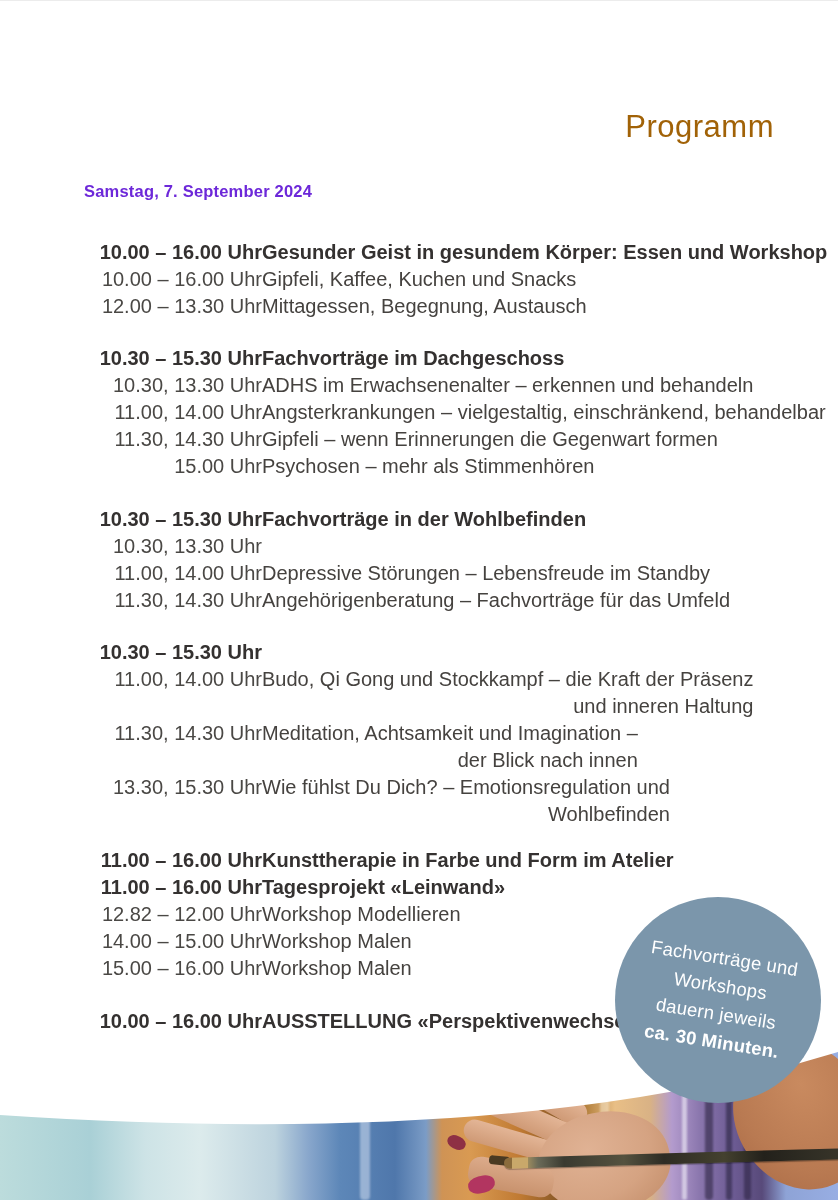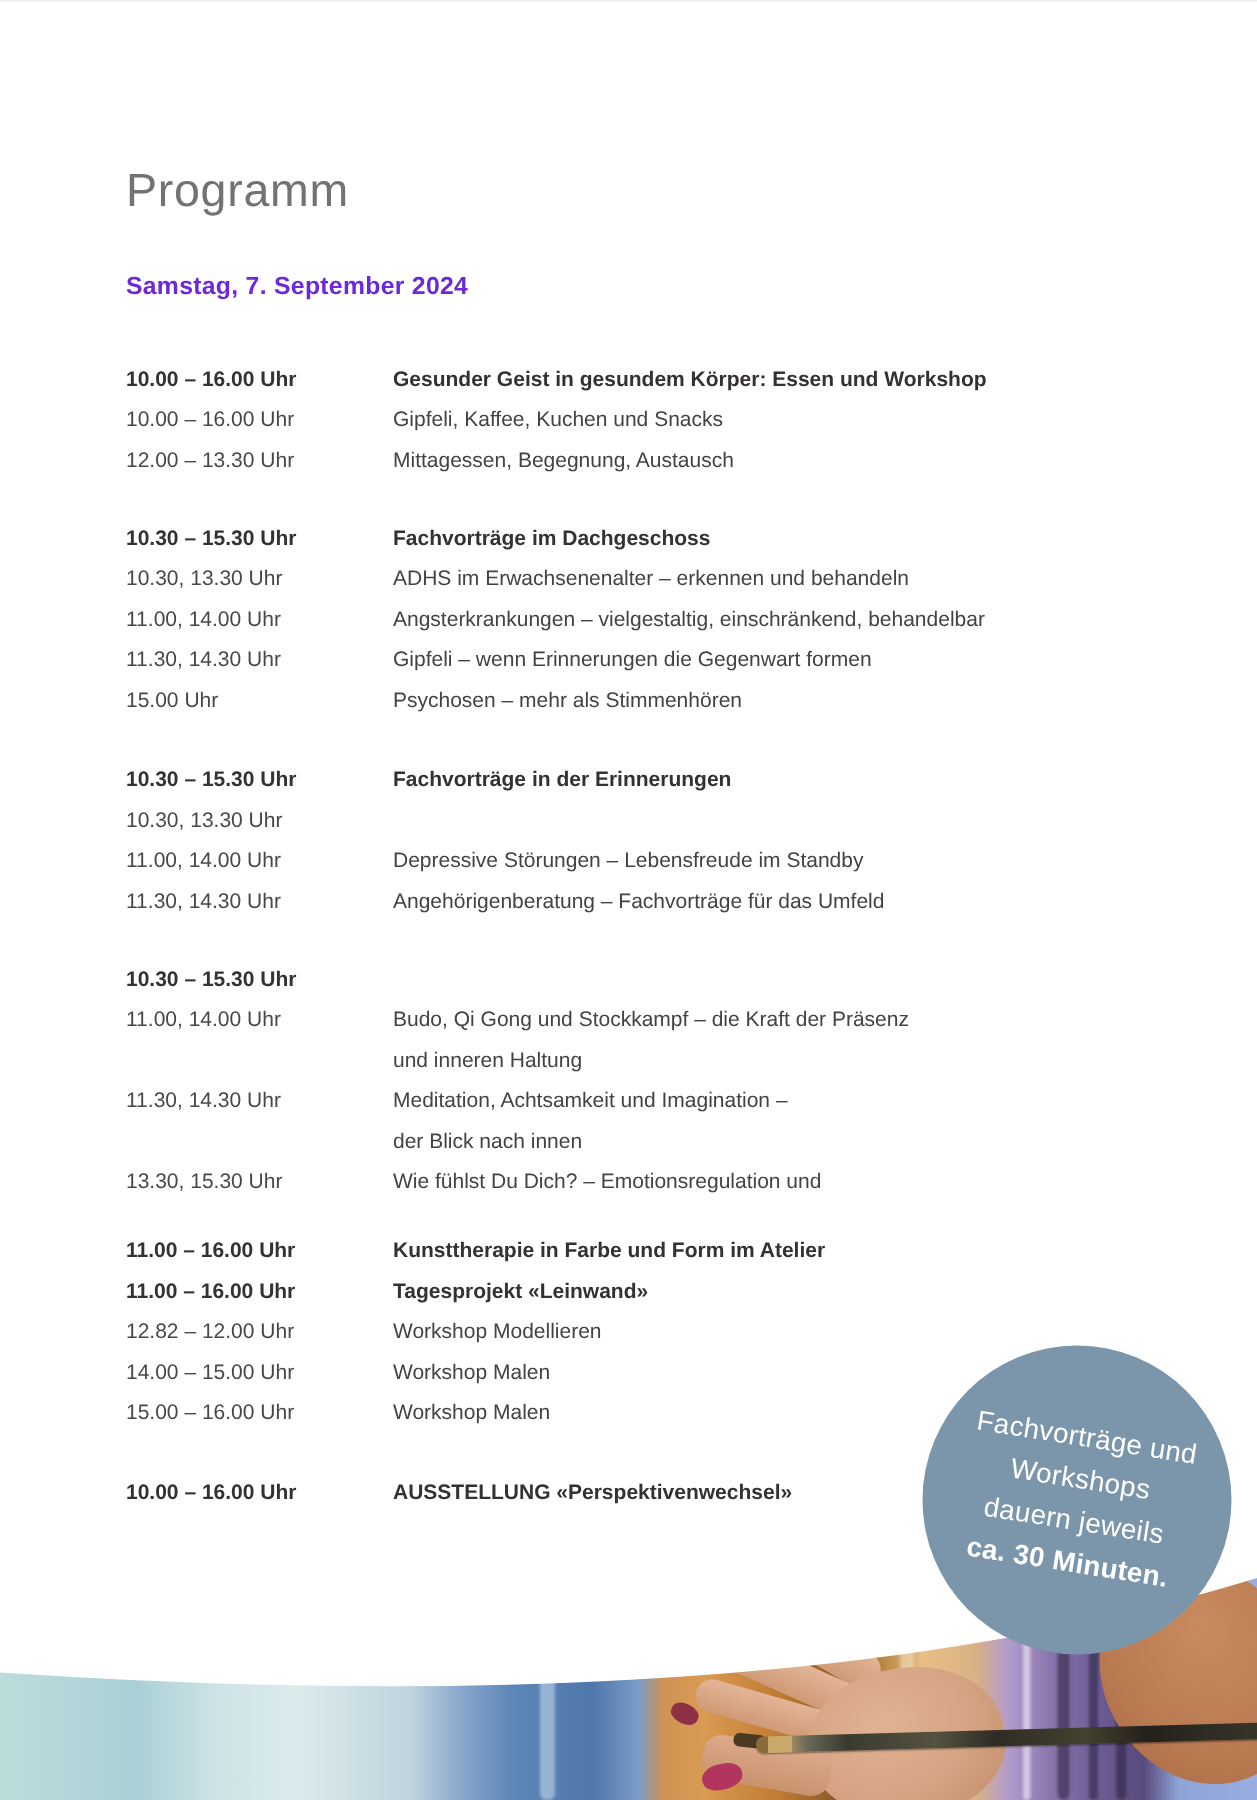--- a/index.html
+++ b/index.html
@@ -110,7 +110,7 @@
 <div class="page">
 
   <div class="content">
-    <h1 class="page-title" style="color: #737373;">Programm</h1>
+    <h1 class="page-title" style="color: #a16207; text-align: right;">Programm</h1>
     <div class="event-date">Samstag, 7. September 2024</div>
     <div class="schedule">
         <div class="block">

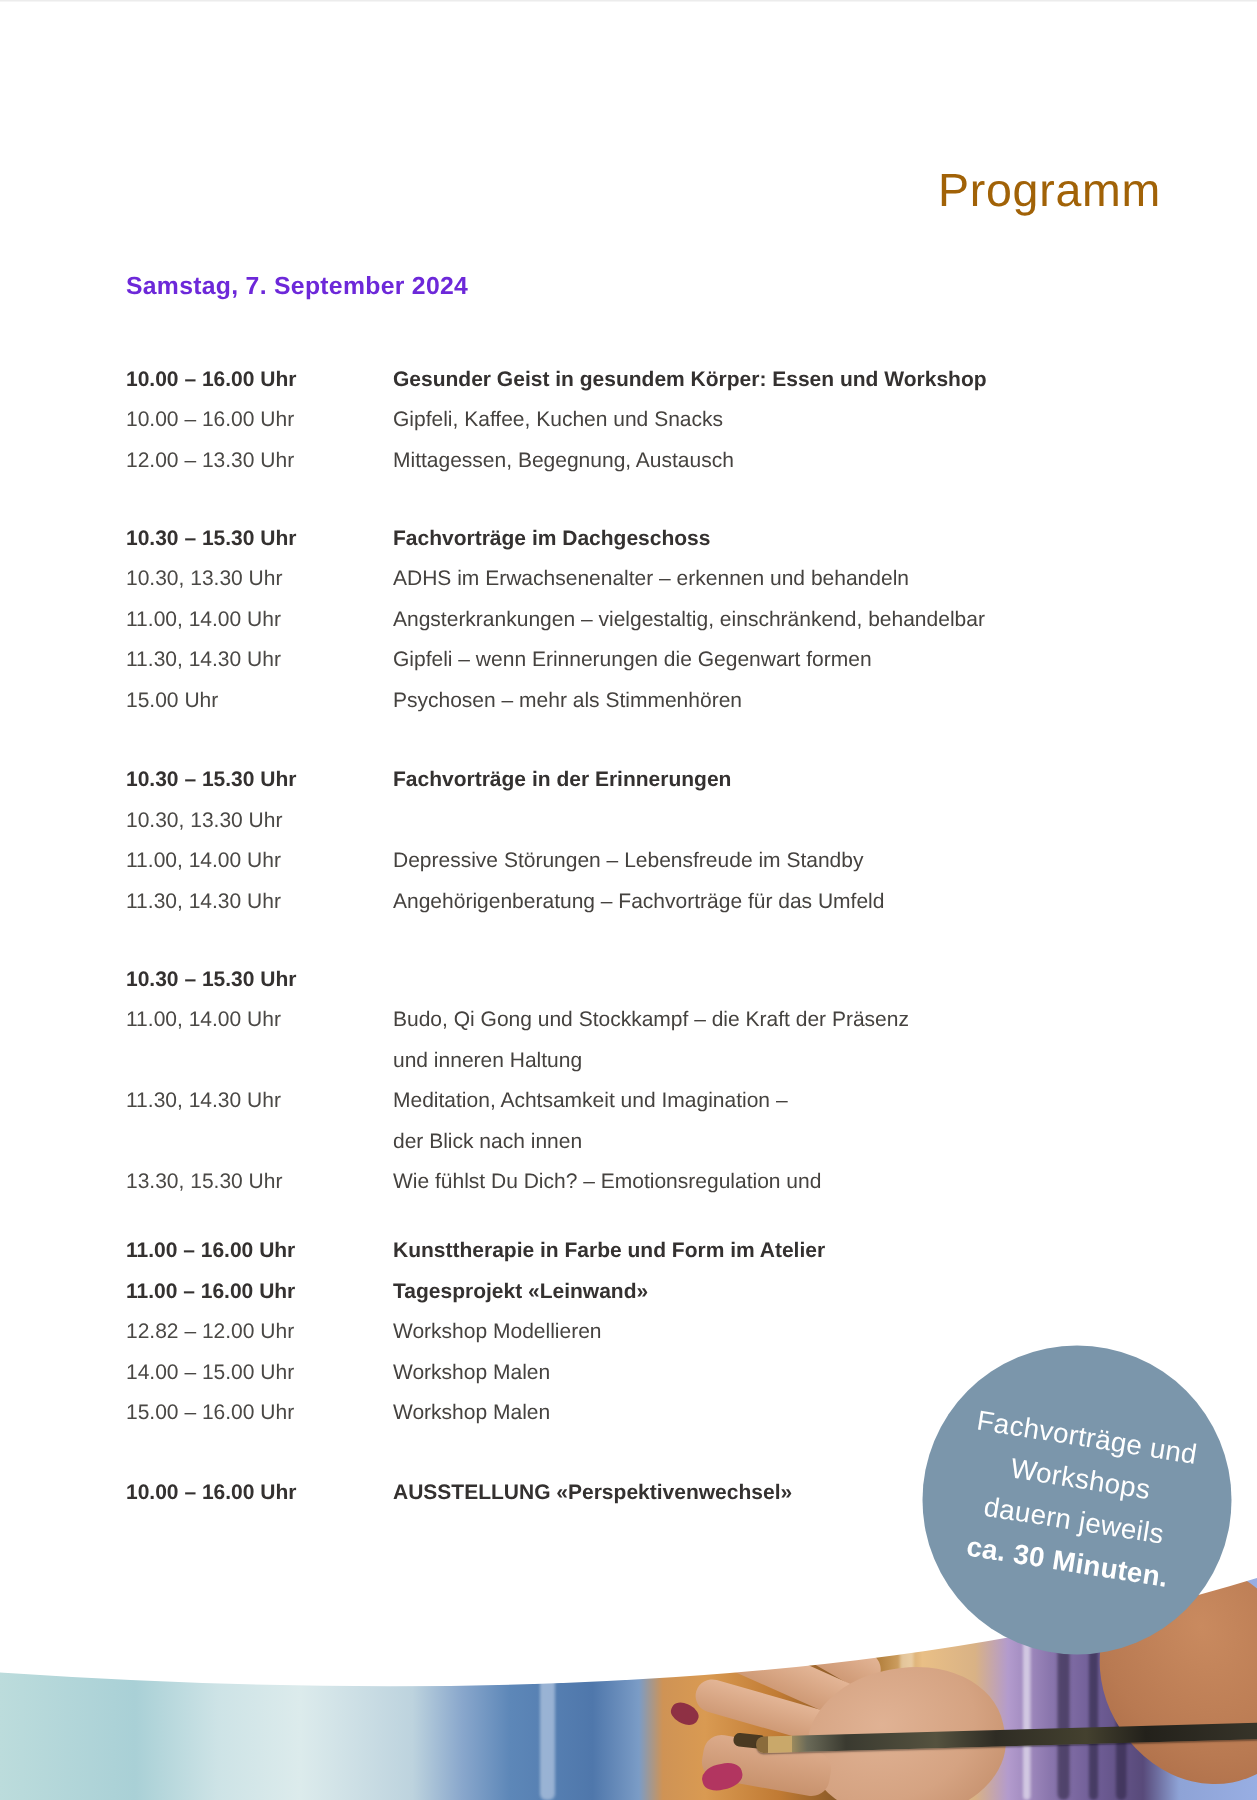--- a/index.html
+++ b/index.html
@@ -25,7 +25,7 @@
   .block:nth-child(3) { margin-top:26px; }
   .block:nth-child(5) { margin-top:19px; }
   .block:nth-child(6) { margin-top:26px; }
-  .row { display:flex; font-size:14px; line-height:27px; color:#45423f; }
+  .row { display:flex; font-size:20px; line-height:27px; color:#45423f;text-align:right; }
   .row .time { width:178px; flex-shrink:0; color:#4a4845; }
   .row .desc { white-space:nowrap; }
   .row.bold, .row.bold .time { font-weight:700; color:#343130; }

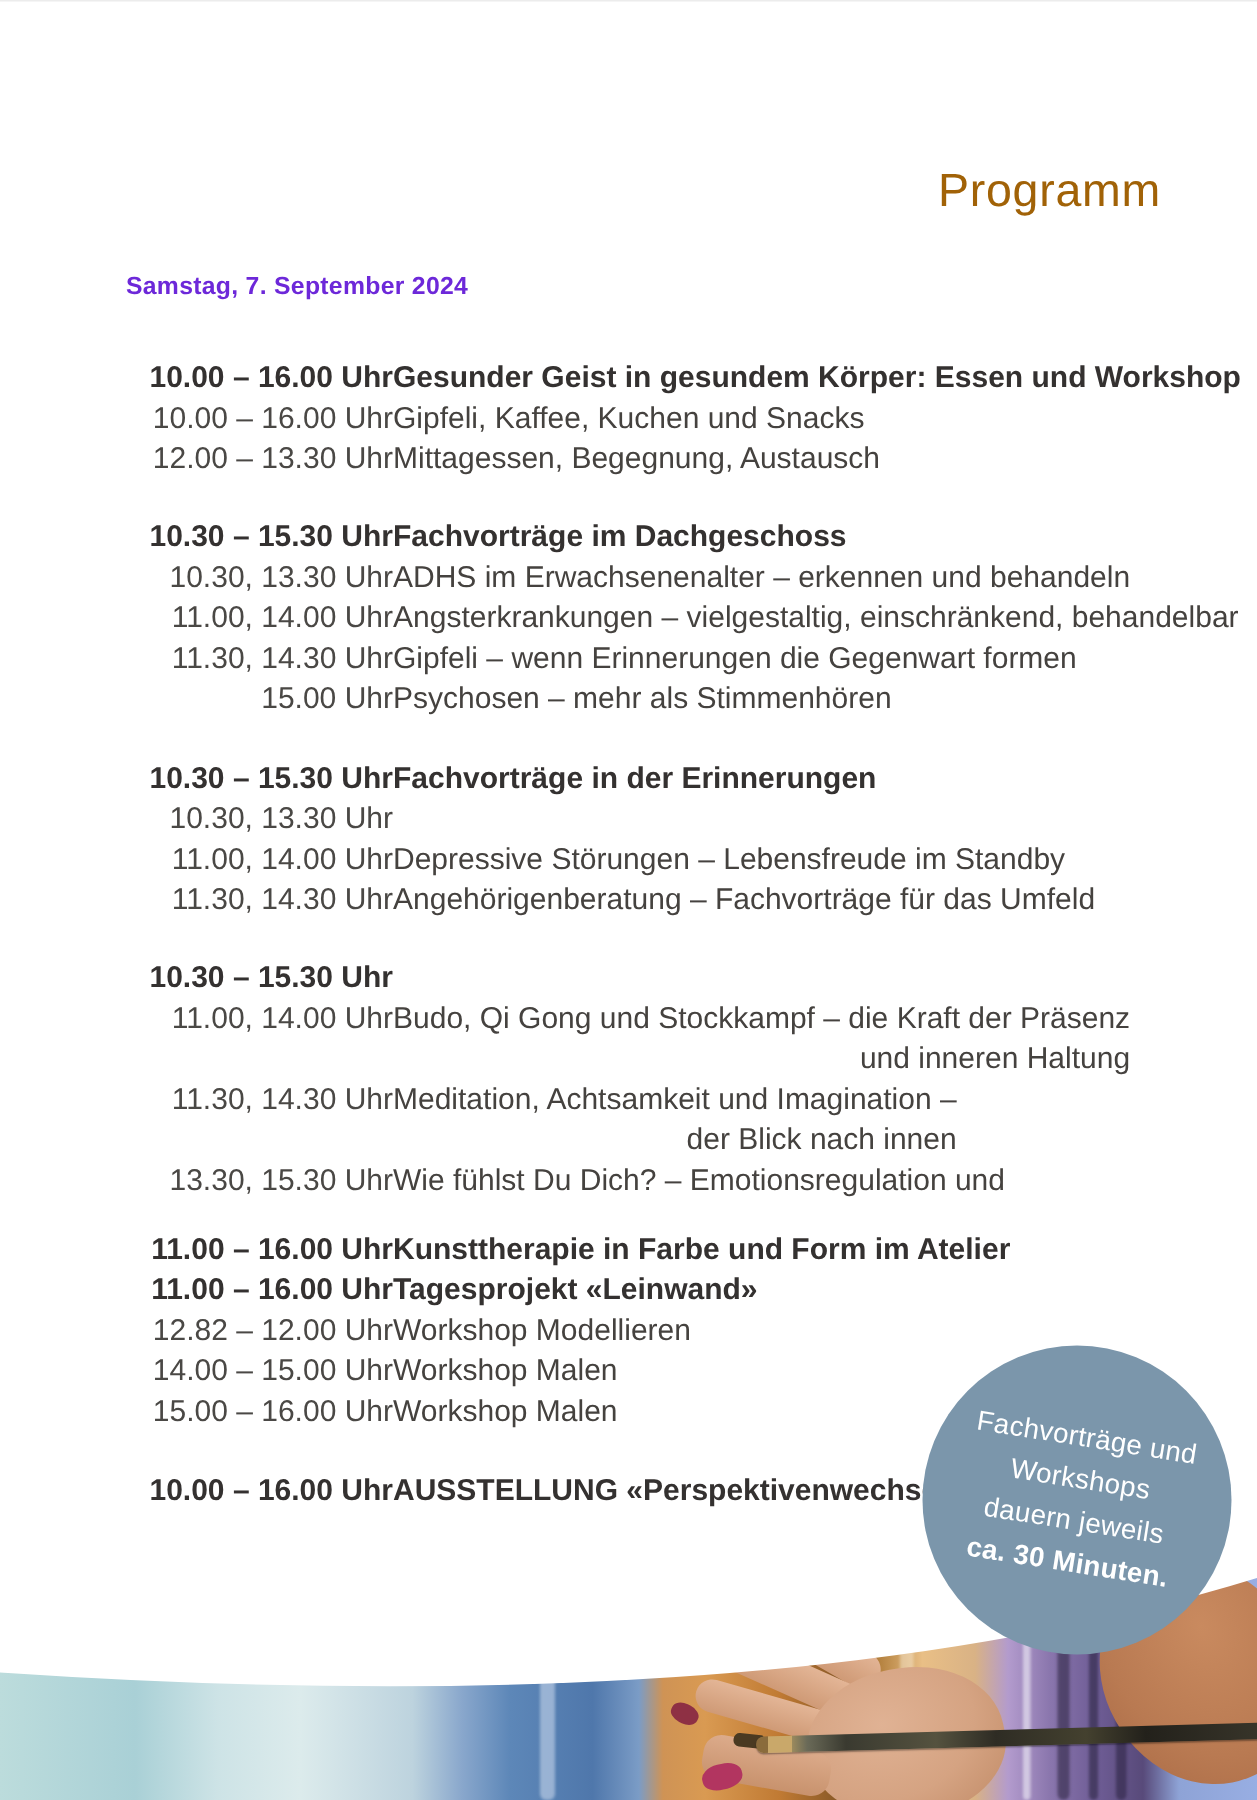--- a/index.html
+++ b/index.html
@@ -169,7 +169,7 @@
           <div class="row bold">
             <div class="time">10.30 – 15.30 Uhr</div>
             <div class="desc">
-              <div>Fachvorträge in der Erinnerungen</div>
+              <div>Fachvorträge in der Wohlbefinden</div>
             </div>
           </div>
           <div class="row">

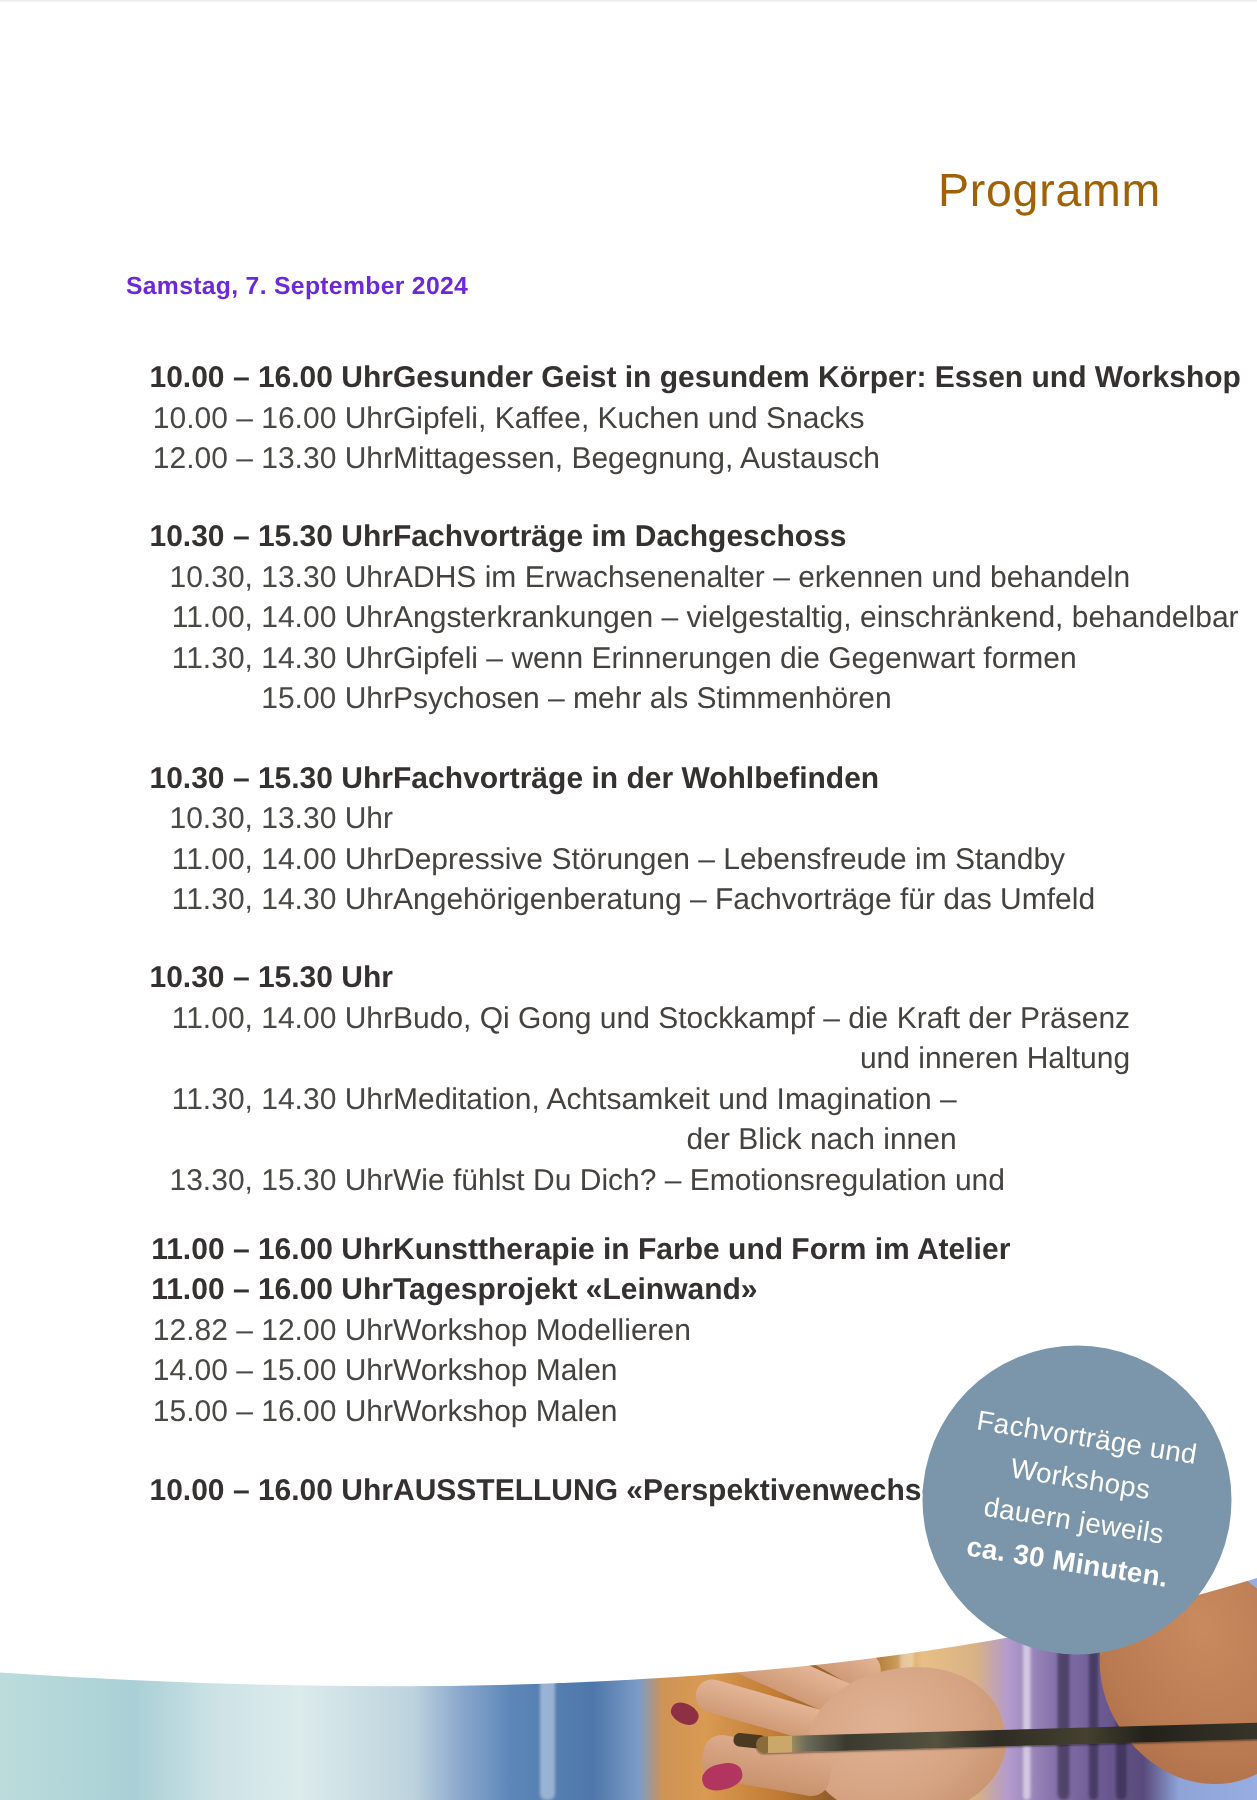--- a/index.html
+++ b/index.html
@@ -210,6 +210,7 @@
             <div class="time">13.30, 15.30 Uhr</div>
             <div class="desc">
               <div>Wie fühlst Du Dich? – Emotionsregulation und</div>
+              <div>Wohlbefinden</div>
             </div>
           </div>
         </div>

